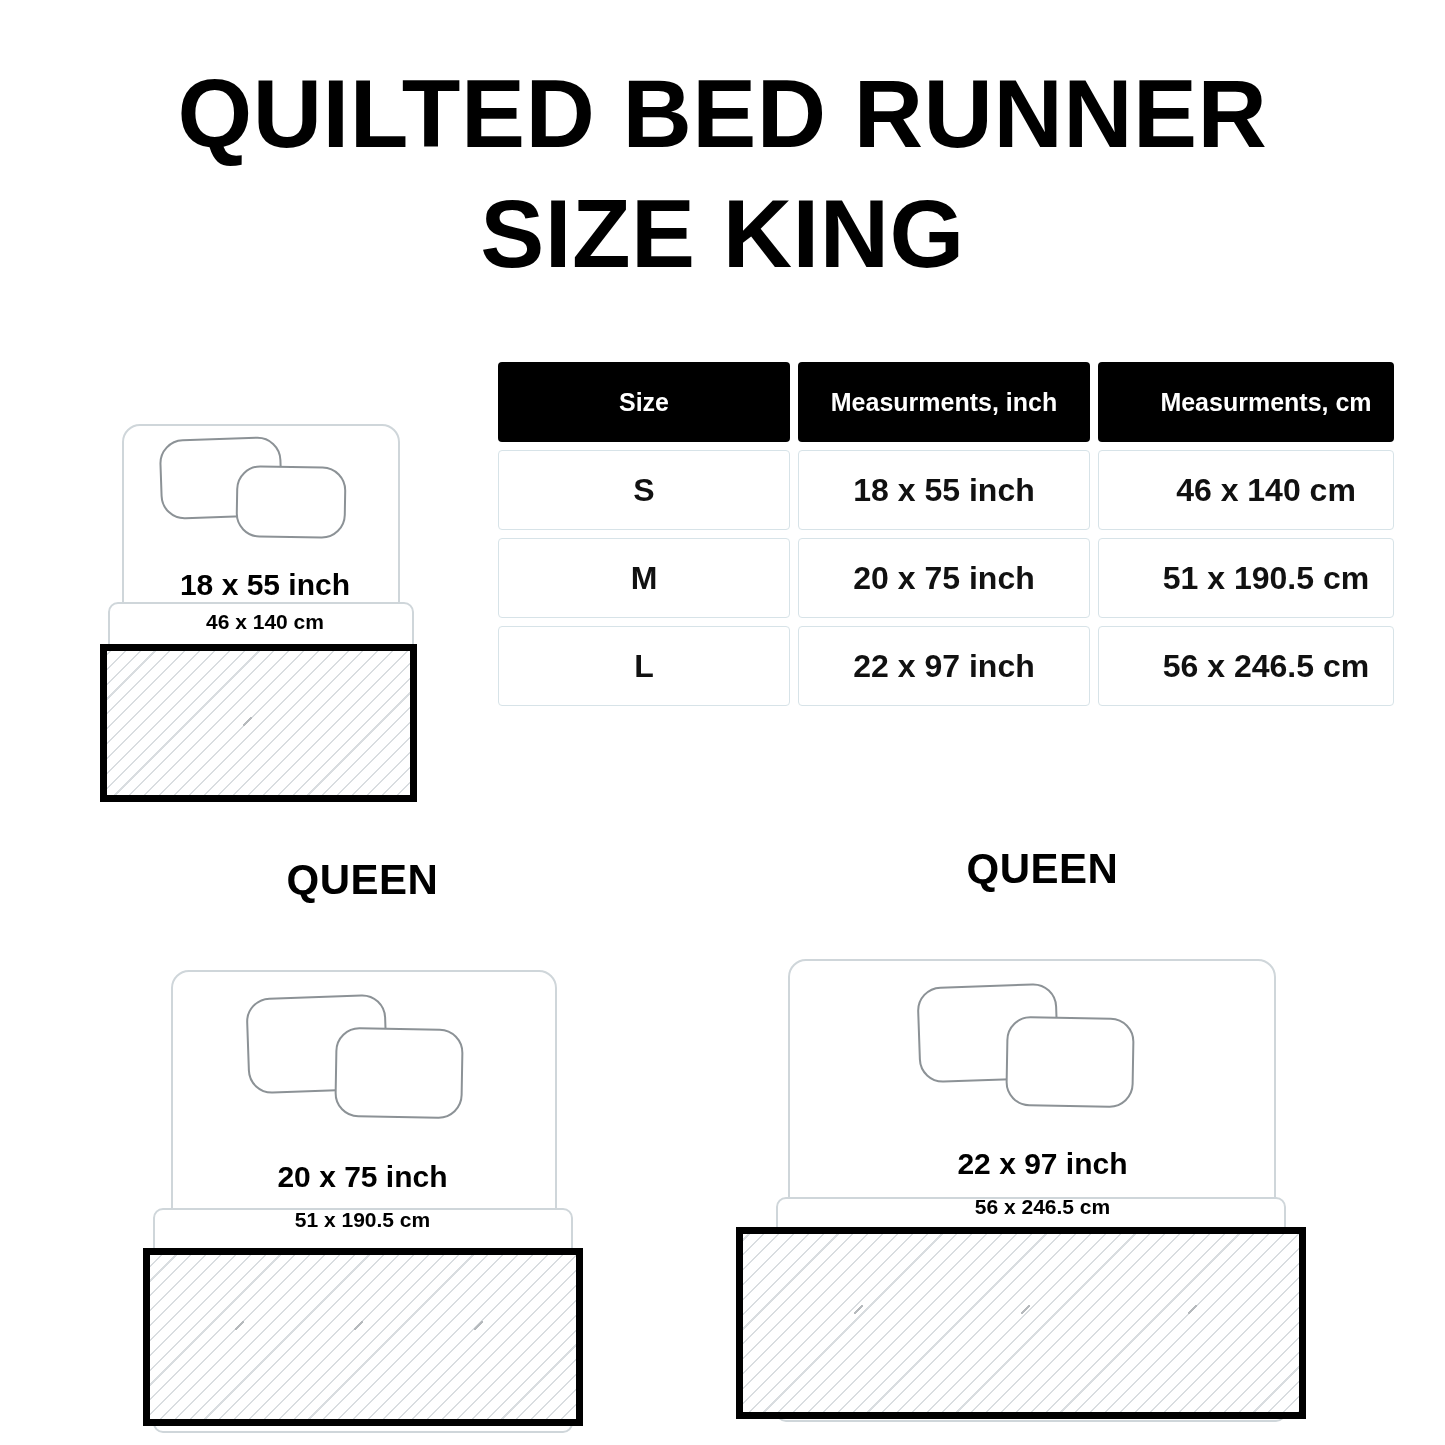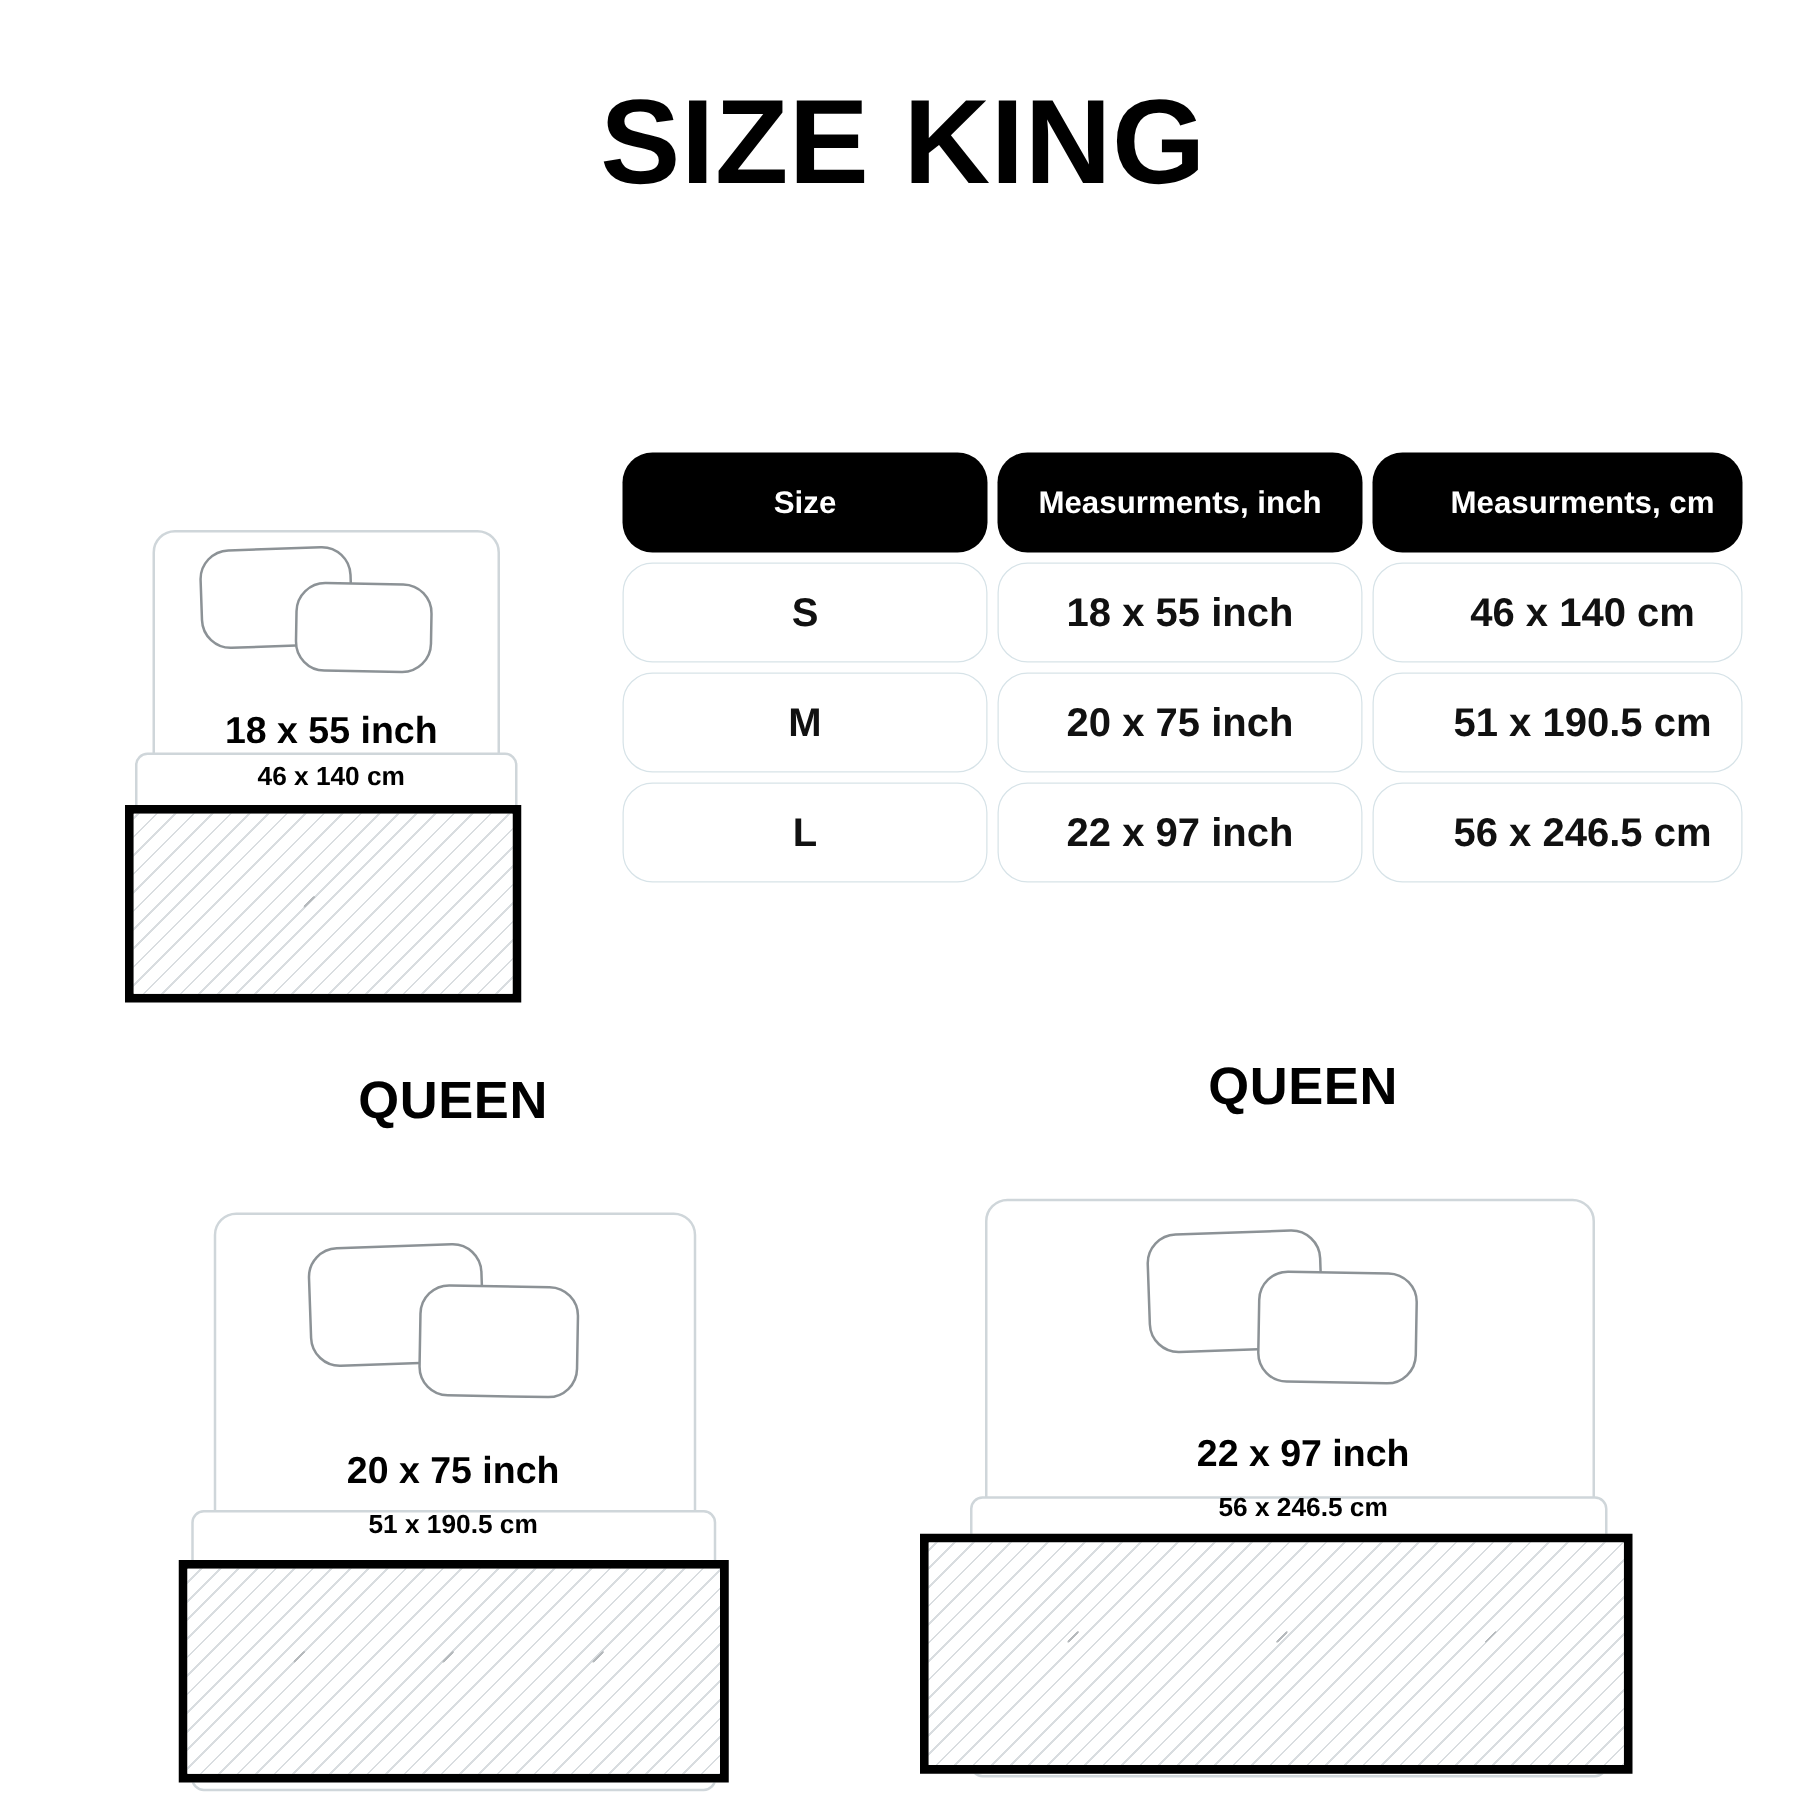--- a/index.html
+++ b/index.html
@@ -181,6 +181,7 @@
 <body>
 
 <div class="title">
+  <span class="title-line">QUILTED BED RUNNER</span>
   <span class="title-line">SIZE KING</span>
 </div>
 

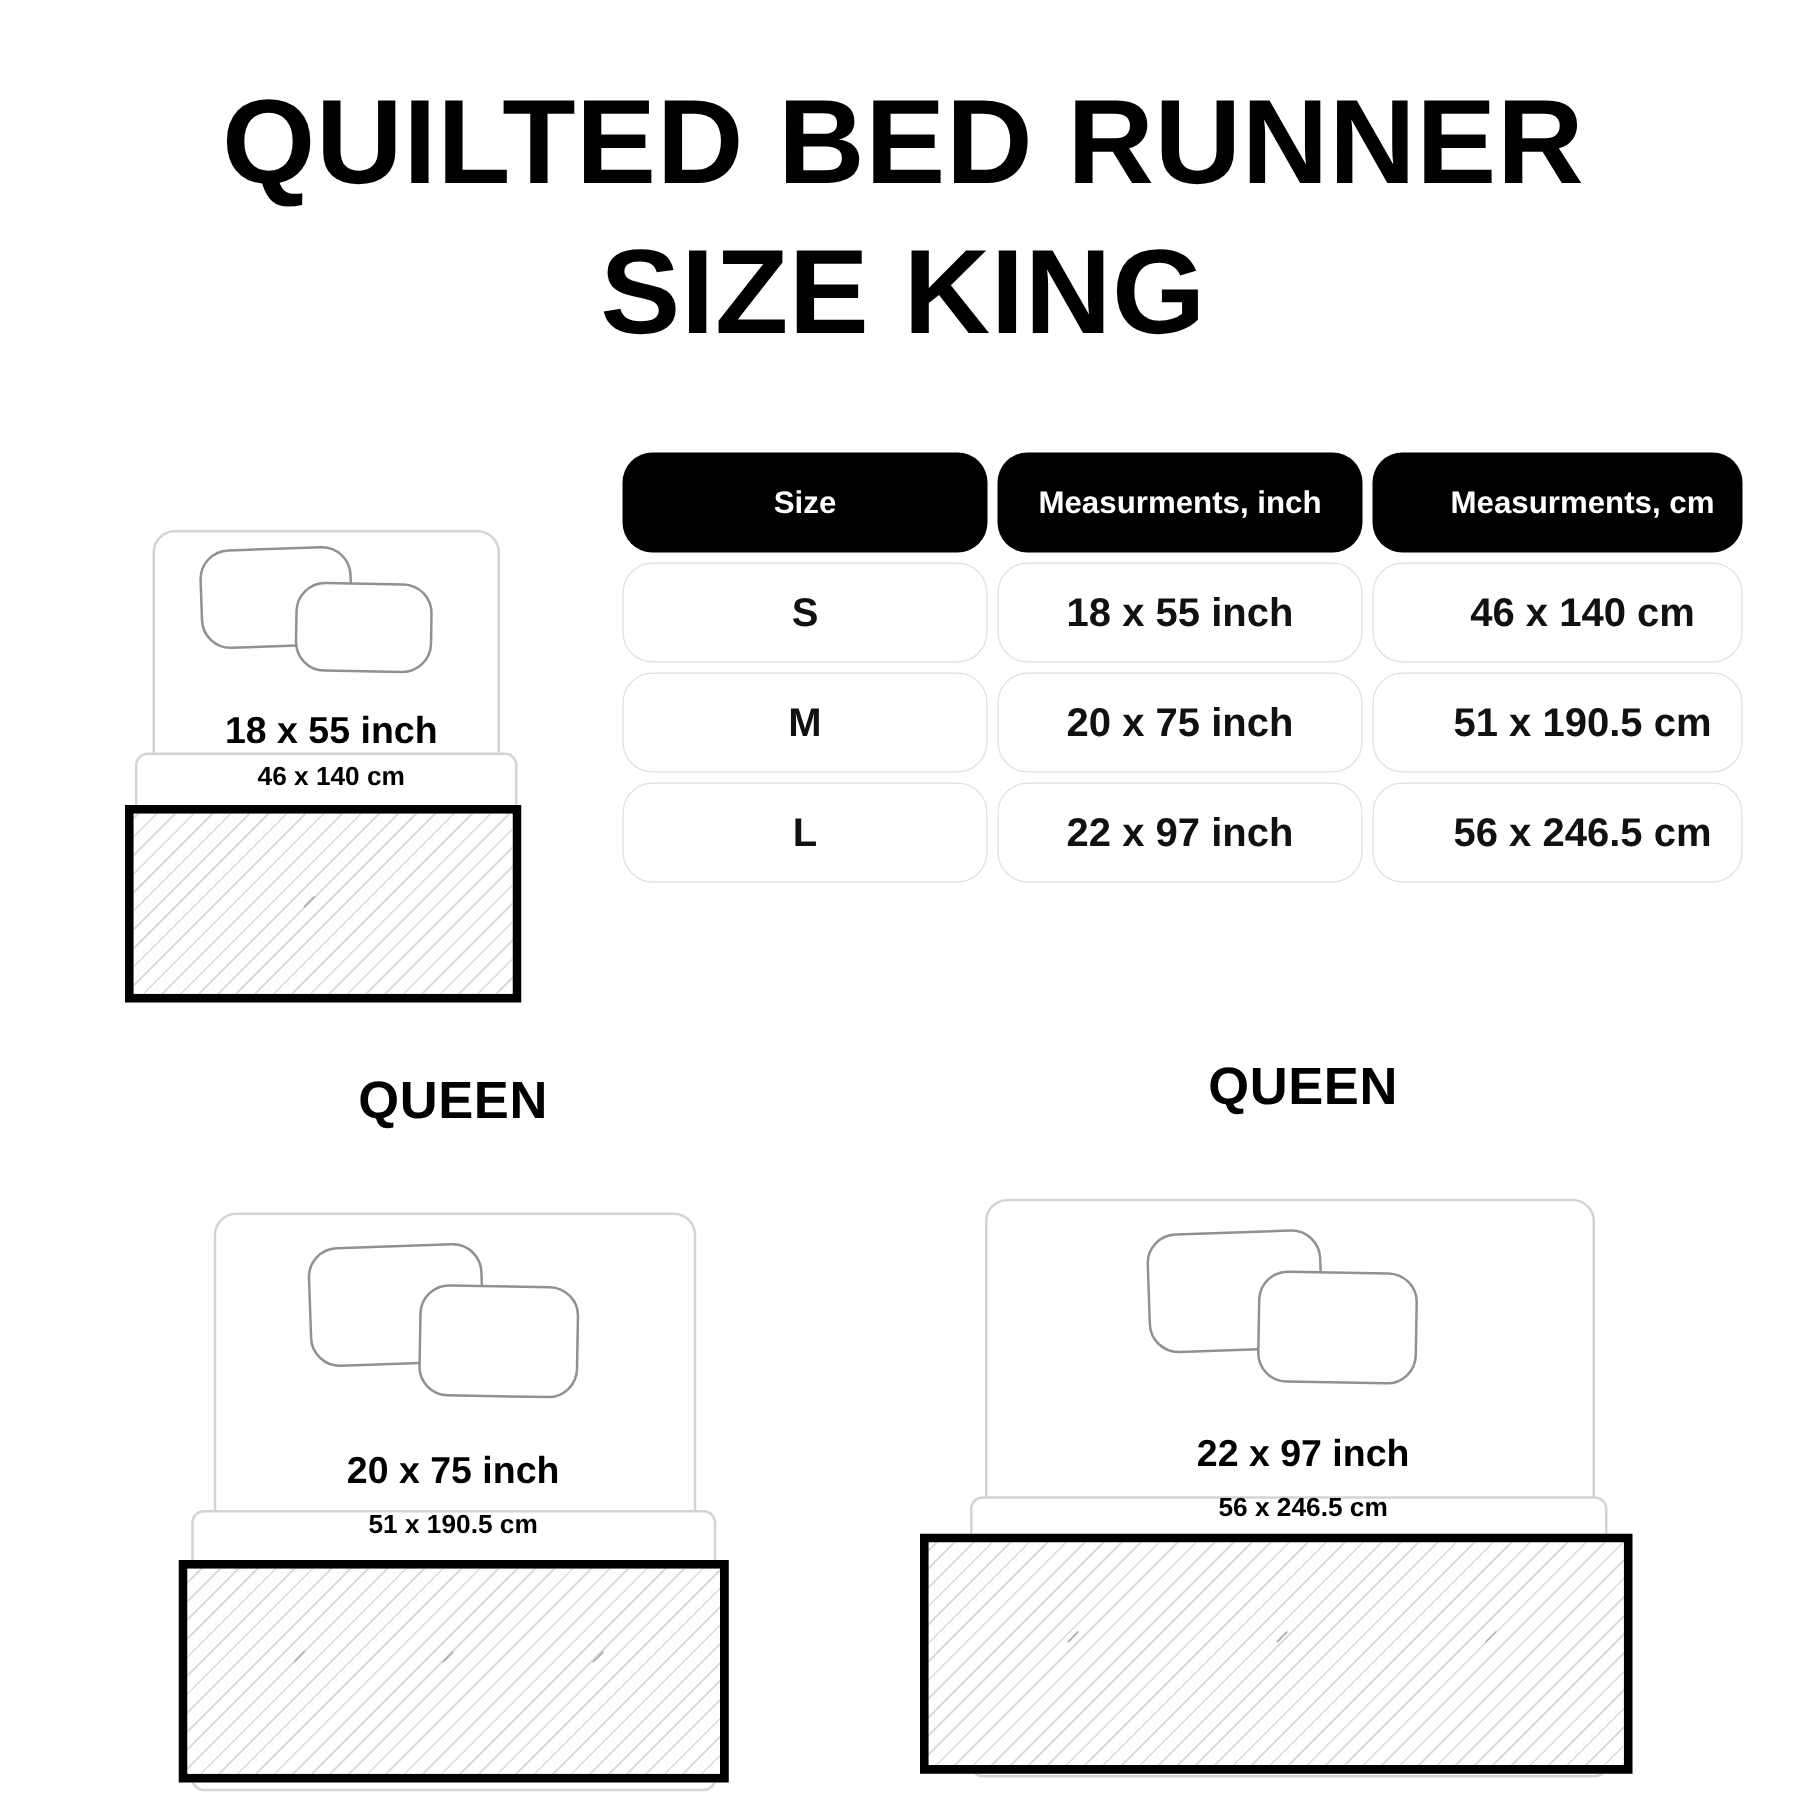--- a/index.html
+++ b/index.html
@@ -43,7 +43,7 @@
     margin-bottom: 8px;
   }
   .tbl-cell {
-    border-radius: 24px;
+    border-radius: 4px;
     display: flex;
     align-items: center;
     justify-content: center;

